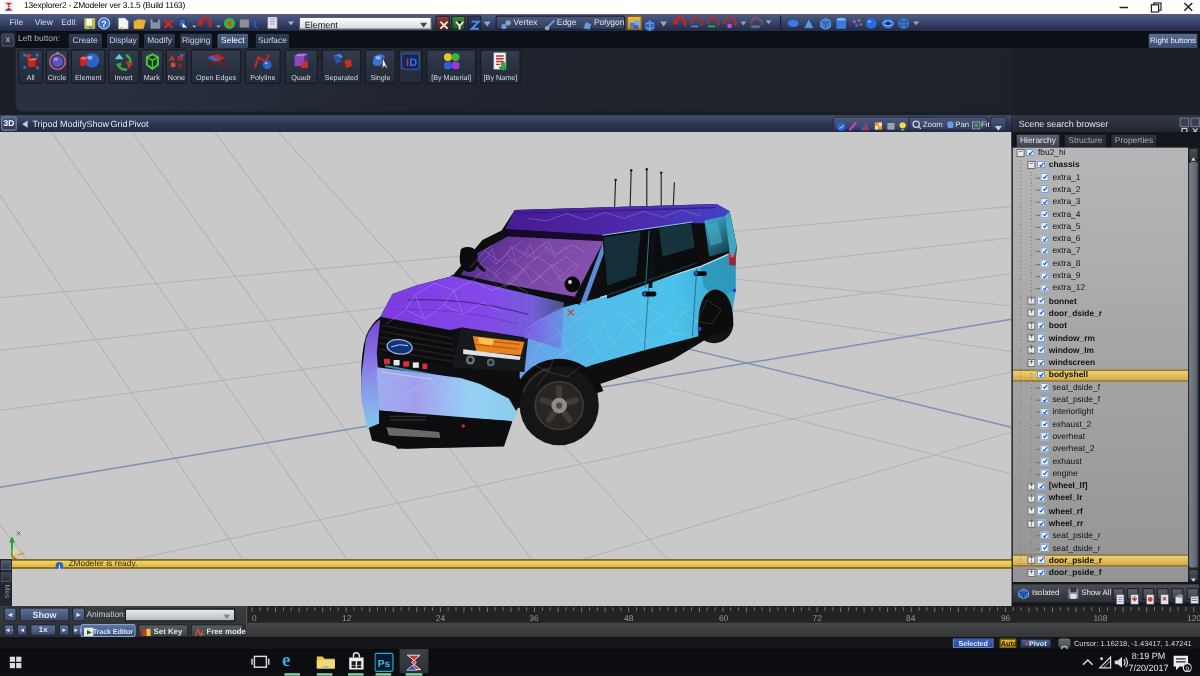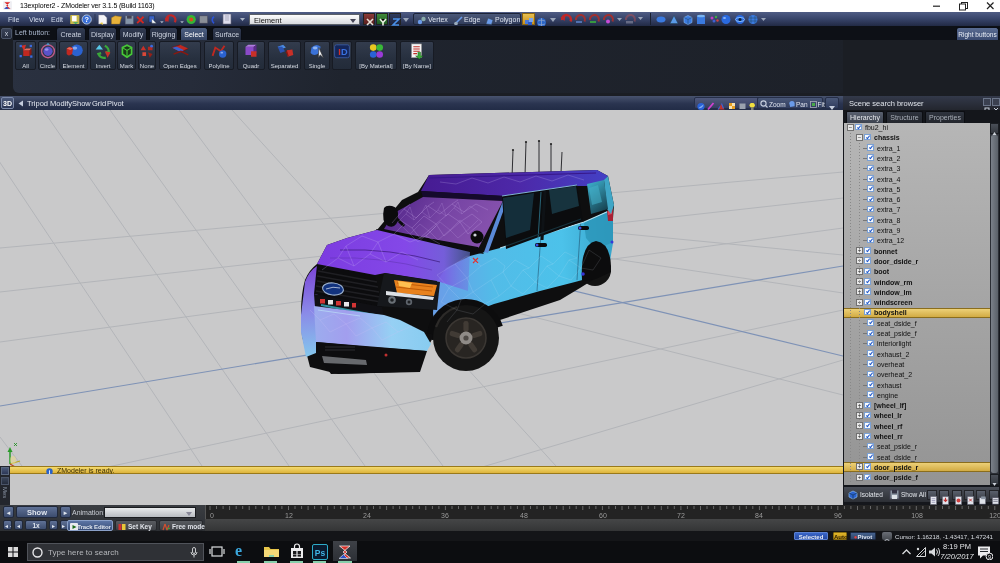--- a/index.html
+++ b/index.html
@@ -1089,16 +1089,6 @@
         <rect x="0" y="5.5" width="4.5" height="4.5" fill="#dcdcdc"></rect>
         <rect x="5.5" y="5.5" width="4.5" height="4.5" fill="#dcdcdc"></rect>
       </svg>
- <div class="abs" id="searchbox">
-  <svg class="abs" style="left:4px;top:3px" width="11" height="11">
-          <circle cx="5.5" cy="5.5" r="4.5" fill="none" stroke="#e8e8ea" stroke-width="1.4"></circle>
-        </svg>
-  <div class="txt" style="left:20px;top:4px;font-size:8px;color:#b4b6ba;">Type here to search</div>
-  <svg class="abs" style="right:5px;top:3px" width="8" height="11">
-          <rect x="2.5" y="0.5" width="3" height="6" rx="1.5" fill="none" stroke="#c8cacc" stroke-width="1"></rect>
-          <path d="M1 5 a3 3 0 0 0 6 0 M4 8 v2.5" stroke="#c8cacc" stroke-width="1" fill="none"></path>
-        </svg>
- </div>
  <svg class="abs tbicon" style="left:209px" width="16" height="18">
         <rect x="3" y="4" width="10" height="9" fill="none" stroke="#dcdee0" stroke-width="1.2"></rect>
         <path d="M1 6 v5 M15 6 v5" stroke="#dcdee0" stroke-width="1.2"></path>

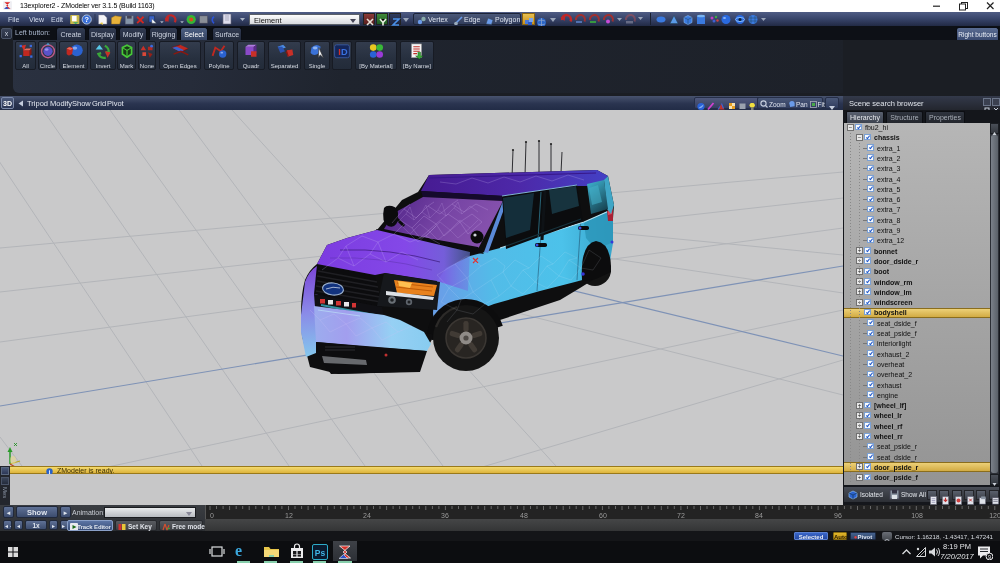--- a/index.html
+++ b/index.html
@@ -1134,7 +1134,7 @@
         <path d="M8.5 3.5 a4 4 0 0 1 0 5 M10 2 a6 6 0 0 1 0 8" stroke="#d8dadc" stroke-width="1" fill="none"></path>
       </svg>
  <div class="txt" style="left:941px;top:1px;width:32px;text-align:center;font-size:7.5px;color:#e4e6e8;">8:19 PM</div>
- <div class="txt" style="left:938px;top:11px;width:38px;text-align:center;font-size:7.5px;color:#e4e6e8;font-style:italic;">7/20/2017</div>
+ <div class="txt" style="left:938px;top:11px;width:38px;text-align:center;font-size:7.5px;color:#e4e6e8;">7/20/2017</div>
  <svg class="abs" style="left:977px;top:4px" width="16" height="15">
         <path d="M1 1.5 h12 v9 h-7 l-3 3 v-3 h-2z" fill="#ececee"></path>
         <path d="M3 4 h8 M3 6.5 h8" stroke="#24272c" stroke-width="1"></path>

